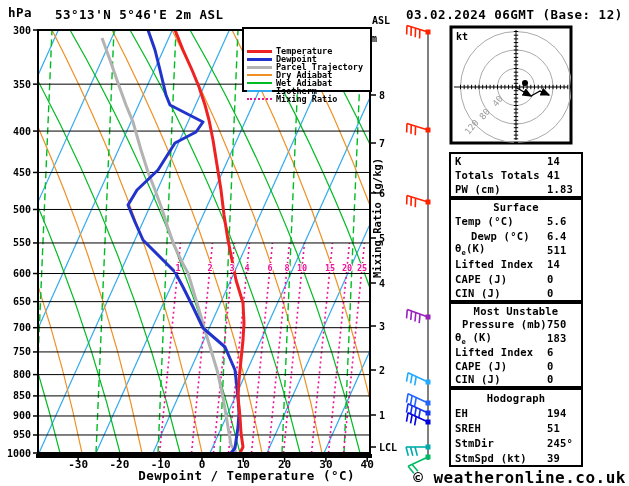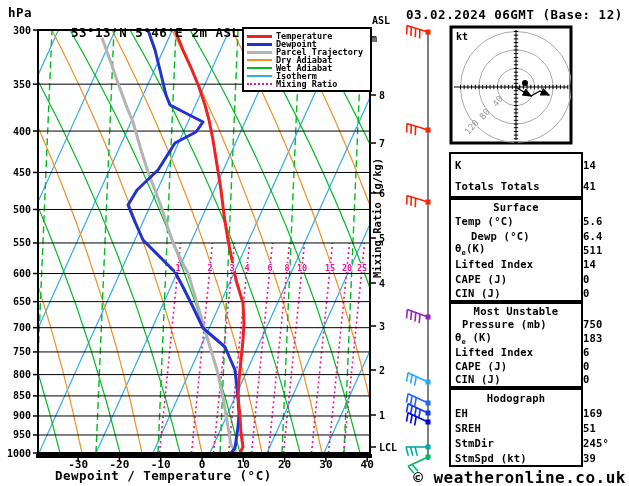--- a/index.html
+++ b/index.html
@@ -363,7 +363,7 @@
     </svg>
 
   <div class="abs ttl" style="left:8px;top:5px;">hPa</div>
-  <div class="abs ttl" style="left:55px;top:25px;margin-left:16px;">53°13'N 5°46'E 2m ASL</div>
+  <div class="abs ttl" style="left:55px;top:7px;">53°13'N 5°46'E 2m ASL</div>
   <div class="abs ttl" style="left:406px;top:7px;">03.02.2024 06GMT (Base: 12)</div>
   <div class="abs small" style="left:365px;top:4px;margin-top:29px;">km</div>
   <div class="abs small" style="left:372px;top:15px;">ASL</div>

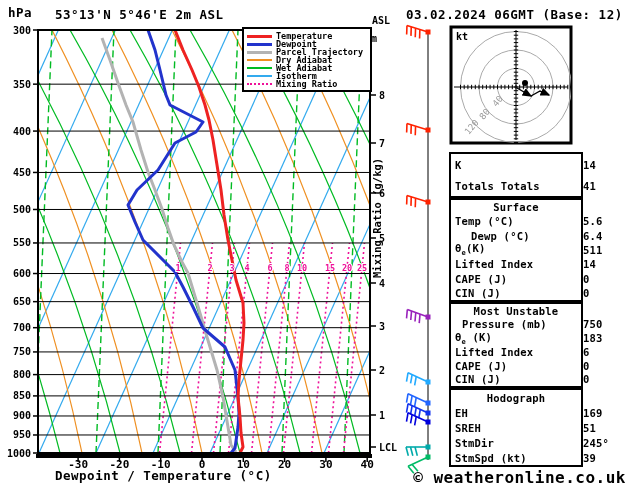--- a/index.html
+++ b/index.html
@@ -11,7 +11,7 @@
   .small{font-size:10px;font-weight:bold;}
   
   #legend{left:242px;top:27px;width:130px;height:65px;border:2px solid #000;background:#fff;
-          display:flex;flex-direction:column;justify-content:space-around;padding:3px 0;box-sizing:border-box;}
+          display:flex;flex-direction:column;justify-content:space-around;padding:18px 0;box-sizing:border-box;}
   .lg-row{display:flex;align-items:center;height:8px;}
   .lg-line{width:25px;margin:0 4px 0 3px;flex:none;}
   .lg-lab{font-size:8.5px;font-weight:bold;white-space:nowrap;letter-spacing:0;}

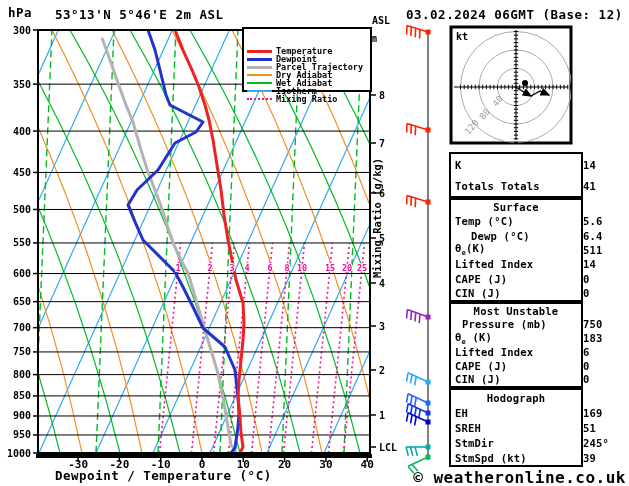--- a/index.html
+++ b/index.html
@@ -21,7 +21,7 @@
         font-size:10.5px;font-weight:bold;letter-spacing:.2px;}
   .prow{display:flex;align-items:center;padding:0 0 0 4px;height:14px;}
   .plab{white-space:nowrap;}
-  .pval{position:absolute;left:96px;white-space:nowrap;margin-left:36px;}
+  .pval{position:absolute;left:96px;white-space:nowrap;}
   .phead{justify-content:center;padding:0;}
   sub{font-size:7px;}
   #footer{right:3px;top:468px;font-size:16px;font-weight:bold;letter-spacing:.5px;}

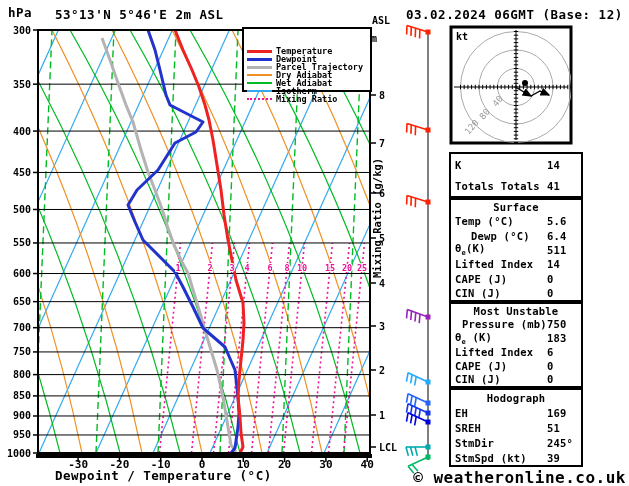--- a/index.html
+++ b/index.html
@@ -411,6 +411,10 @@
           <span class="plab">Totals Totals</span>
           <span class="pval">41</span>
         </div>
+        <div class="prow" style="position: relative;">
+          <span class="plab">PW (cm)</span>
+          <span class="pval">1.83</span>
+        </div>
       </div>
       <div class="pbox" style="top: 198px; height: 104px;">
         <div class="prow phead">Surface</div>

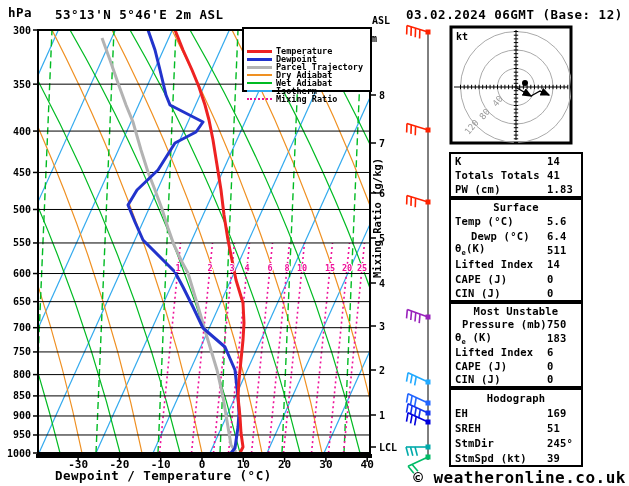--- a/index.html
+++ b/index.html
@@ -470,7 +470,7 @@
         <div class="prow phead">Hodograph</div>
         <div class="prow" style="position: relative;">
           <span class="plab">EH</span>
-          <span class="pval">169</span>
+          <span class="pval">194</span>
         </div>
         <div class="prow" style="position: relative;">
           <span class="plab">SREH</span>

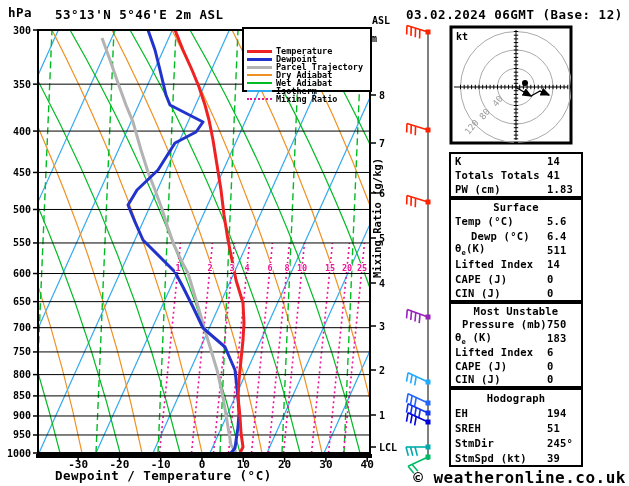--- a/index.html
+++ b/index.html
@@ -25,7 +25,7 @@
   .phead{justify-content:center;padding:0;}
   sub{font-size:7px;}
   #footer{right:3px;top:468px;font-size:16px;font-weight:bold;letter-spacing:.5px;}
-  #xlabel{left:55px;top:468px;width:300px;text-align:left;}
+  #xlabel{left:55px;top:468px;width:300px;text-align:right;}
   #mix-axis-label{left:371px;top:278px;transform:rotate(-90deg);transform-origin:0 0;
       font-size:10.5px;font-weight:bold;white-space:nowrap;}
 </style>

